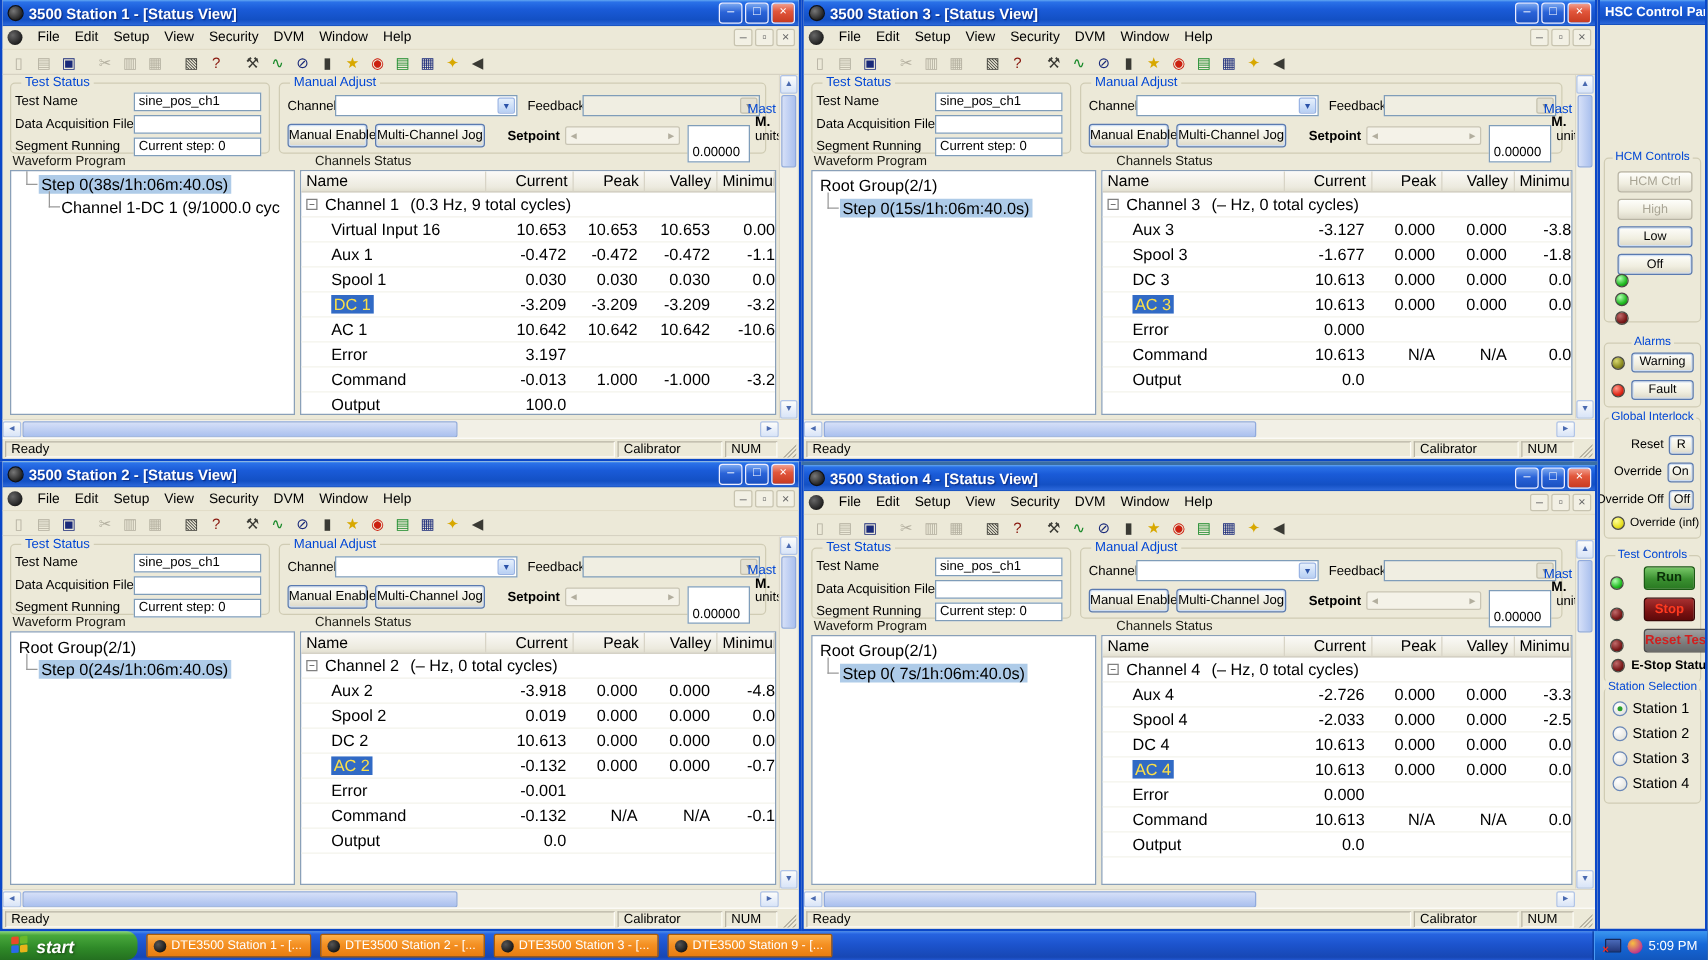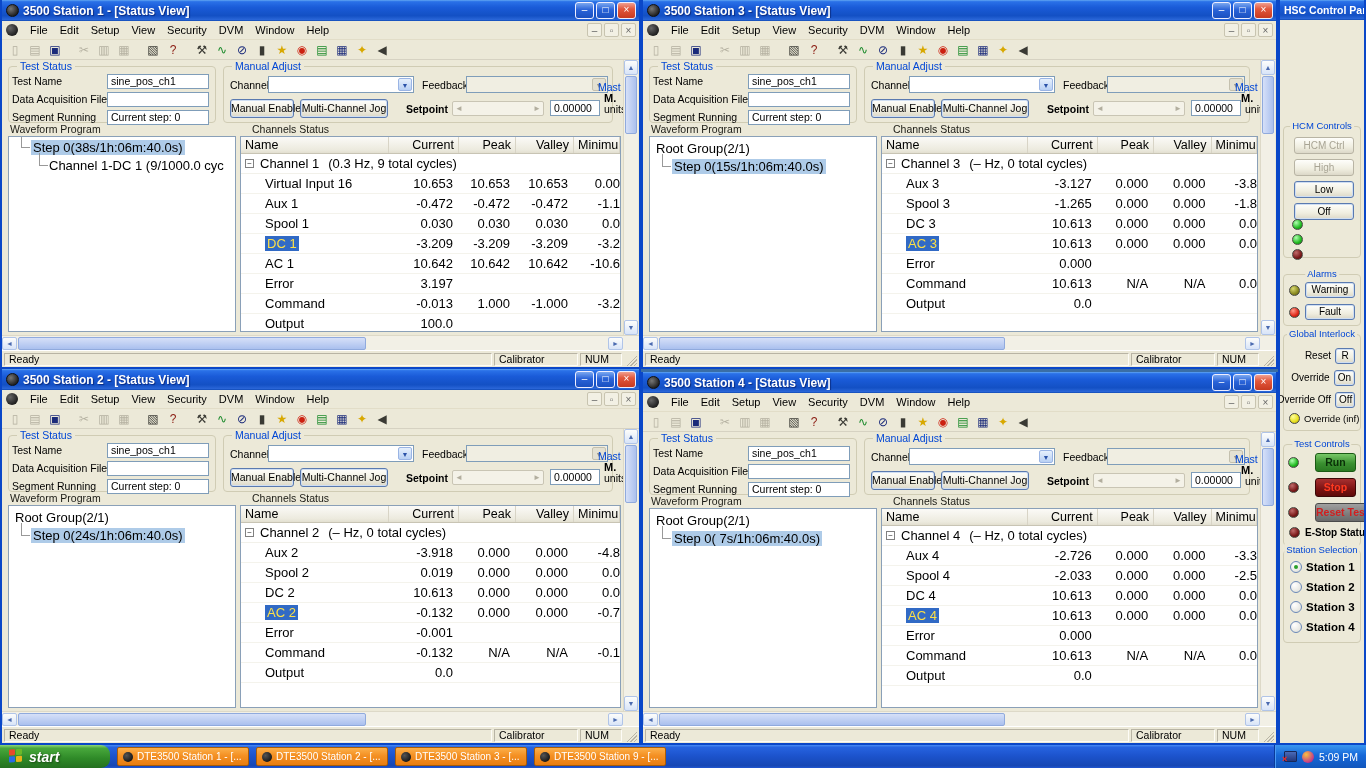--- a/index.html
+++ b/index.html
@@ -71,7 +71,7 @@
   .slider{position:absolute;height:15px;border:1px solid #c9c5b4;background:#f4f2e8;border-radius:2px;
     display:flex;justify-content:space-between;align-items:center;color:#b2ae9e;font-size:8px;padding:0 2px}
   .sp-value{position:absolute;height:16px;background:#fff;border:1px solid #7f9db9;font-size:10.5px;
-    padding:0 3px;line-height:14px}
+    padding:14px 3px;line-height:14px}
   .units-label{position:absolute;font-size:10.5px}
   .mast-clip{position:absolute;right:18px;top:22px;width:23px;overflow:hidden;line-height:11px;white-space:nowrap}
   .mast1{color:var(--gb-label);font-size:10.5px}

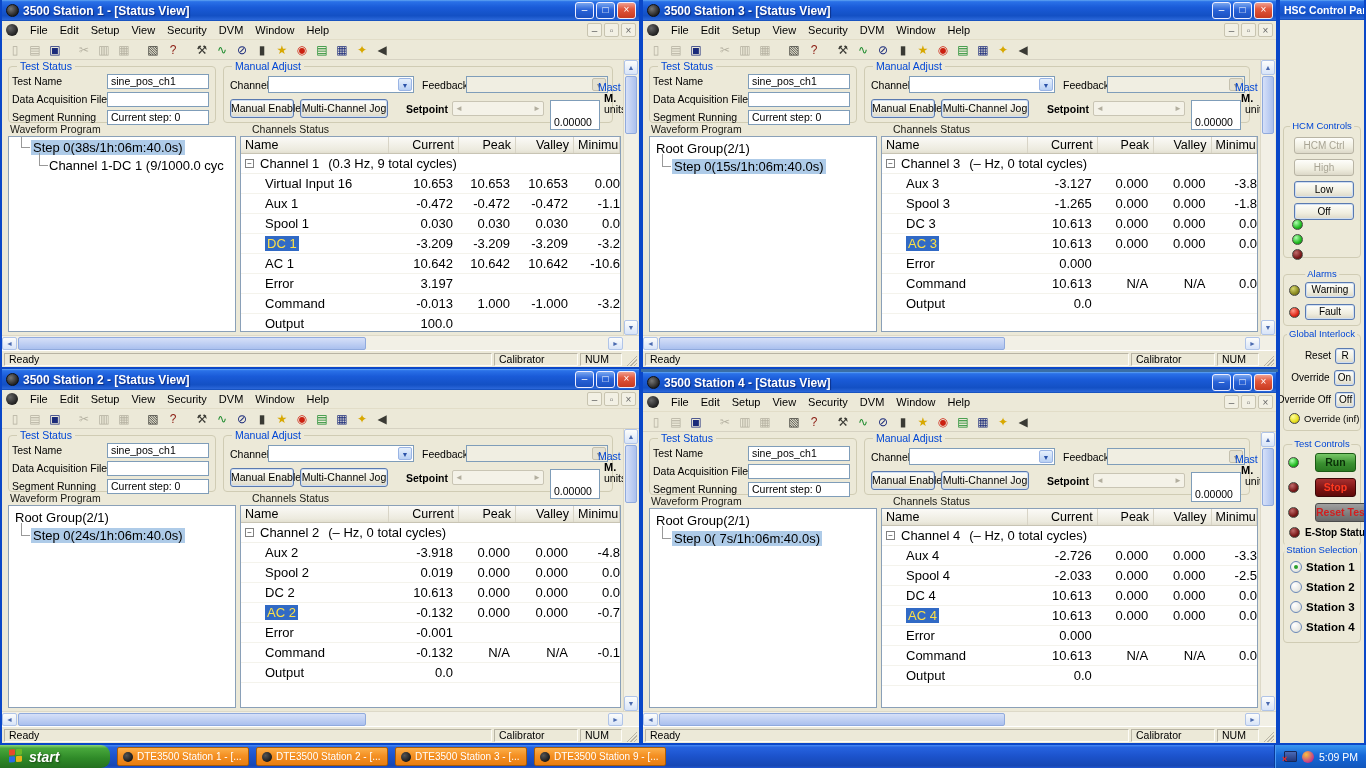--- a/index.html
+++ b/index.html
@@ -476,7 +476,7 @@
 
             <div class="tbl-row">
               <span class="td c-name"><span>Spool 3</span></span>
-              <span class="td c-cur">-1.265</span>
+              <span class="td c-cur">-1.677</span>
               <span class="td c-peak">0.000</span>
               <span class="td c-val">0.000</span>
               <span class="td c-min">-1.8</span>

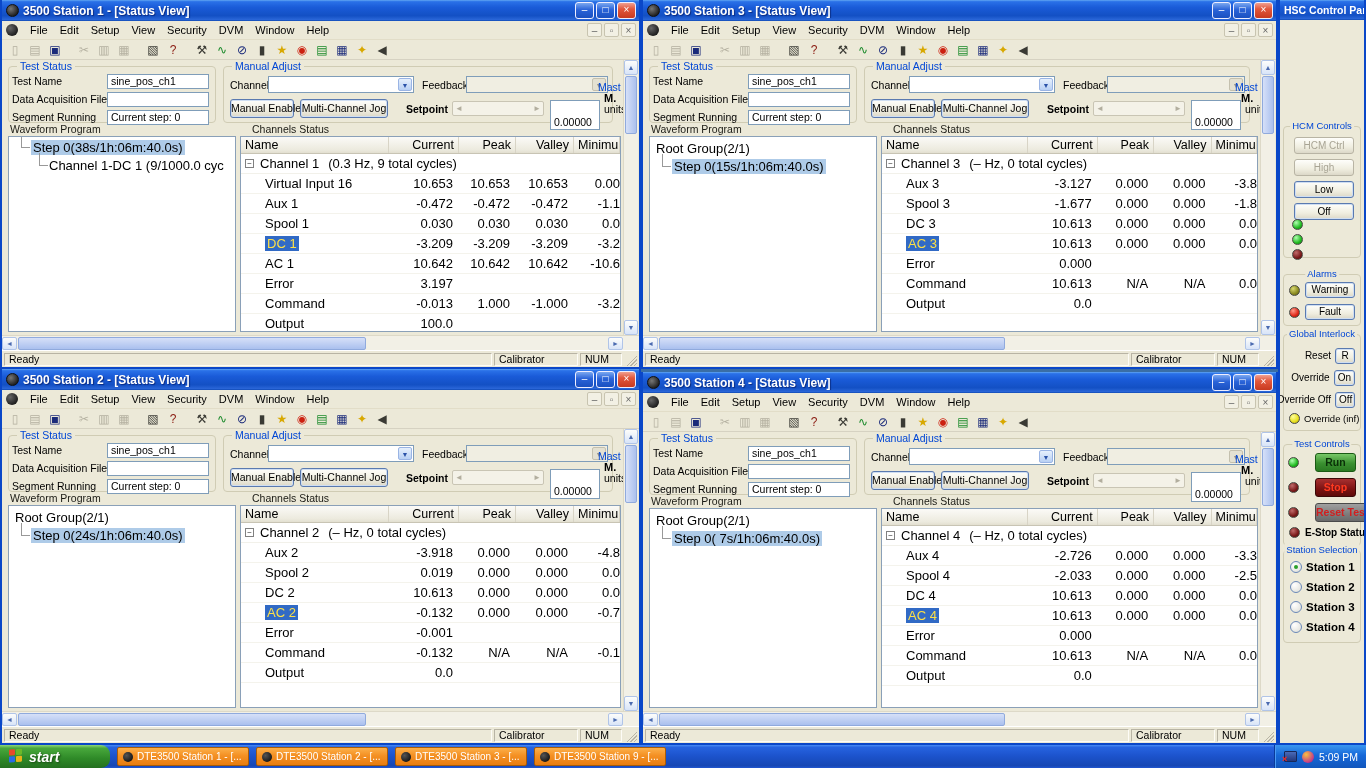--- a/index.html
+++ b/index.html
@@ -163,7 +163,7 @@
   .lock-btn{min-width:20px;height:16px;background:linear-gradient(180deg,#fefefb,#f0eee0 60%,#dcd8c8);
     border:1px solid #5a7ab0;border-radius:3px;font-size:10px;text-align:center;line-height:14px;padding:0 3px;box-shadow:inset 0 0 0 1px #cfdef2}
   .ovinf-row{position:absolute;left:5px;display:flex;align-items:center;gap:4px;font-size:9.5px;white-space:nowrap}
-  .test-row{position:absolute;left:4px;right:4px;display:flex;align-items:center;gap:16px}
+  .test-row{position:absolute;left:4px;right:4px;display:flex;align-items:flex-end;gap:16px}
   .test-btn{flex:1;height:19px;border-radius:3px;font-size:10.5px;font-weight:bold;text-align:center;line-height:17px;white-space:nowrap}
   .btn-run{background:linear-gradient(180deg,#78c868,#3a9030 55%,#2a7a22);border:1px solid #1a5a14;color:#0a3008}
   .btn-stop{background:linear-gradient(180deg,#a83030,#7a1212 60%,#5e0a0a);border:1px solid #3a0808;color:#ff3a20}

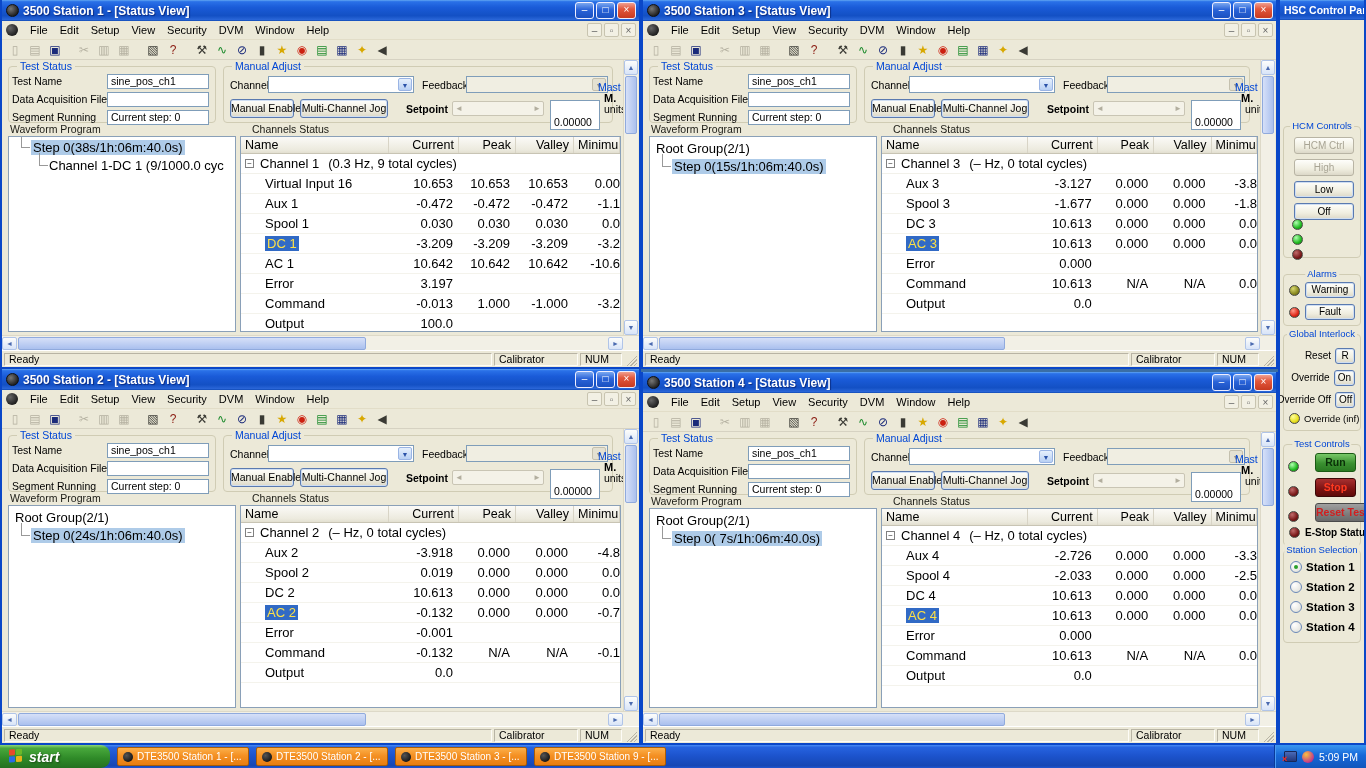--- a/index.html
+++ b/index.html
@@ -169,7 +169,7 @@
   .btn-stop{background:linear-gradient(180deg,#a83030,#7a1212 60%,#5e0a0a);border:1px solid #3a0808;color:#ff3a20}
   .btn-reset{background:linear-gradient(180deg,#a0a0a0,#7c7c7c 60%,#6a6a6a);border:1px solid #4a4a4a;color:#d02020}
   .estop-row{position:absolute;left:5px;display:flex;align-items:center;gap:5px;font-size:10px;font-weight:bold;white-space:nowrap}
-  .sta-row{position:absolute;left:6px;display:flex;align-items:center;gap:4px;font-weight:bold;font-size:11.5px;white-space:nowrap}
+  .sta-row{position:absolute;left:6px;display:flex;align-items:center;gap:4px;font-weight:normal;font-size:11.5px;white-space:nowrap}
   .radio{width:12px;height:12px;border-radius:50%;border:1px solid #6a88b8;background:radial-gradient(circle at 35% 30%,#fff,#dcdcd4);position:relative;flex:0 0 auto}
   .radio.sel::after{content:"";position:absolute;left:3px;top:3px;width:4px;height:4px;border-radius:50%;background:#2aa02a}
 

